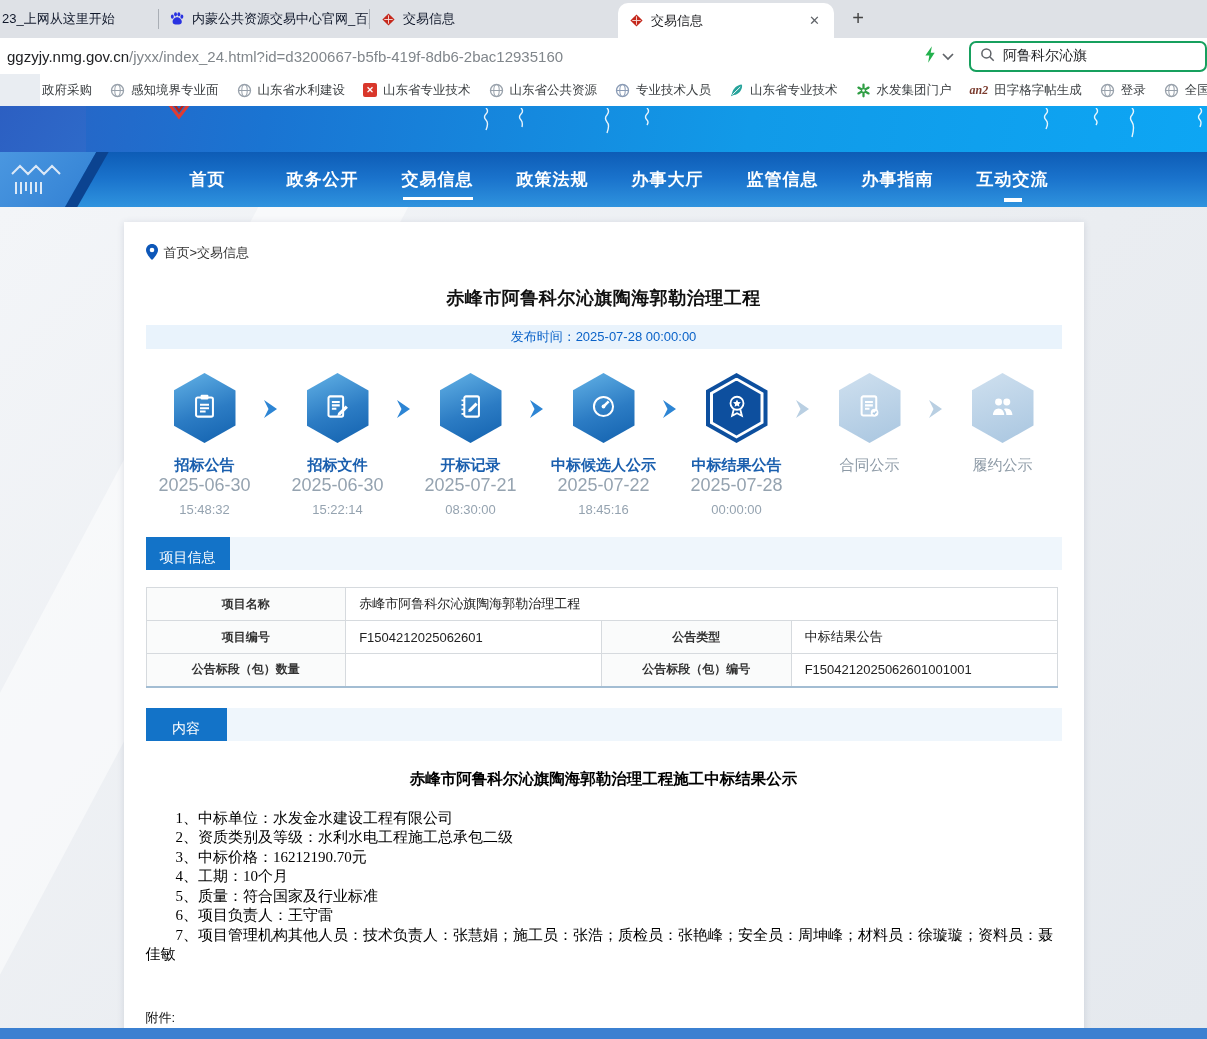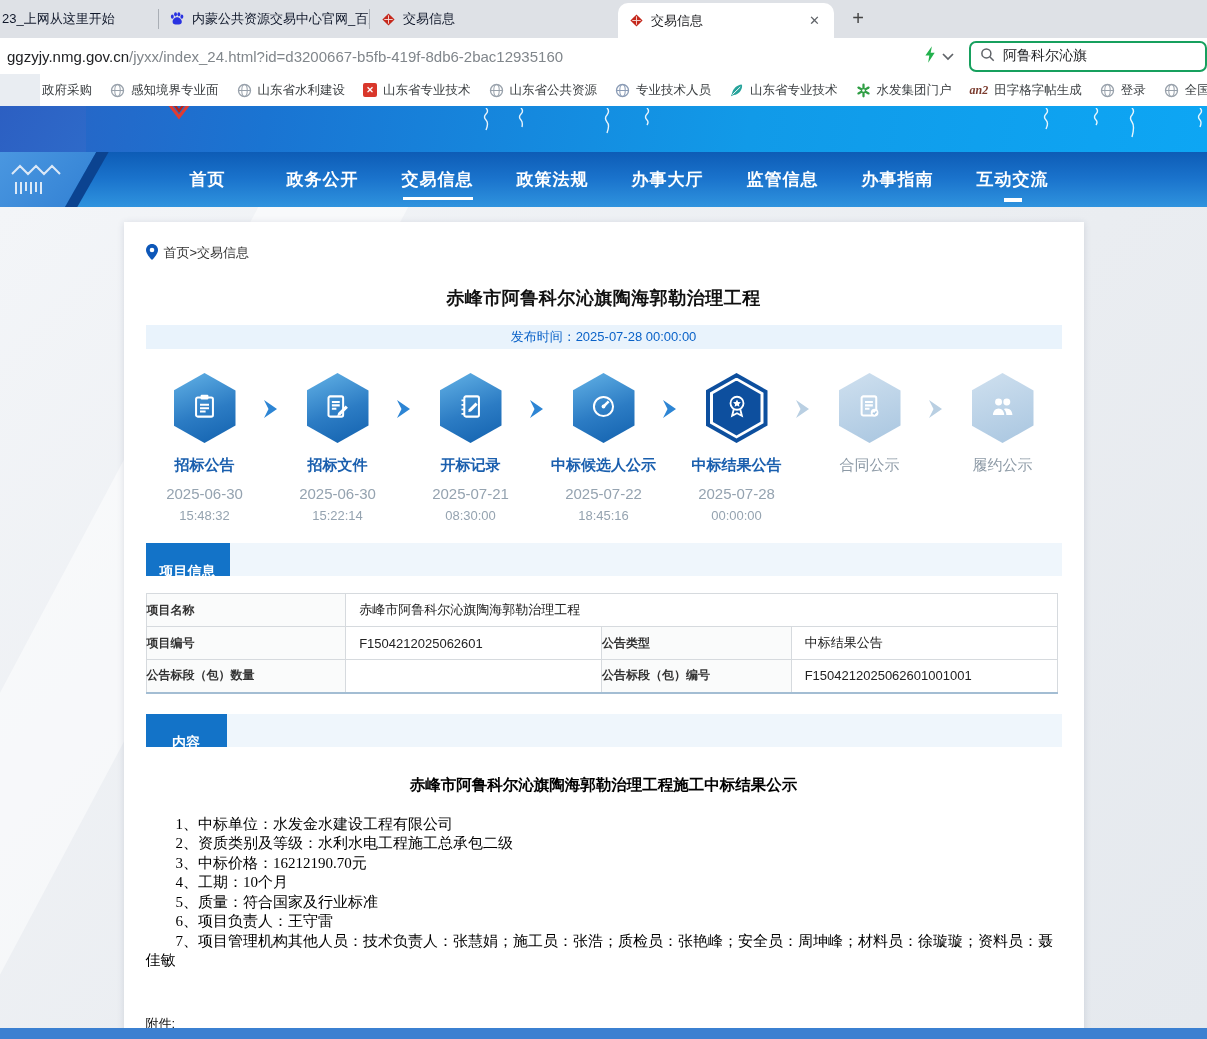--- a/index.html
+++ b/index.html
@@ -71,7 +71,7 @@
   .step.st-current .hex { background:#0d4f9e; }
   .step-label { margin-top:13px; font-size:15px; font-weight:bold; color:#1a5fae; white-space:nowrap; }
   .step.st-inactive .step-label { color:#8d9aa6; font-weight:normal; }
-  .step-date { margin-top:10px; font-size:15px; color:#95a3b0; min-height:15px; }
+  .step-date { font-size:18px; color:#95a3b0; min-height:15px; }
   .step-time { margin-top:6px; font-size:13px; color:#95a3b0; min-height:15px; }
   .arrow { width:15px; margin-top:27px; color:#2d85d4; flex:none; }
   .arrow.gray { color:#b9cfe2; }

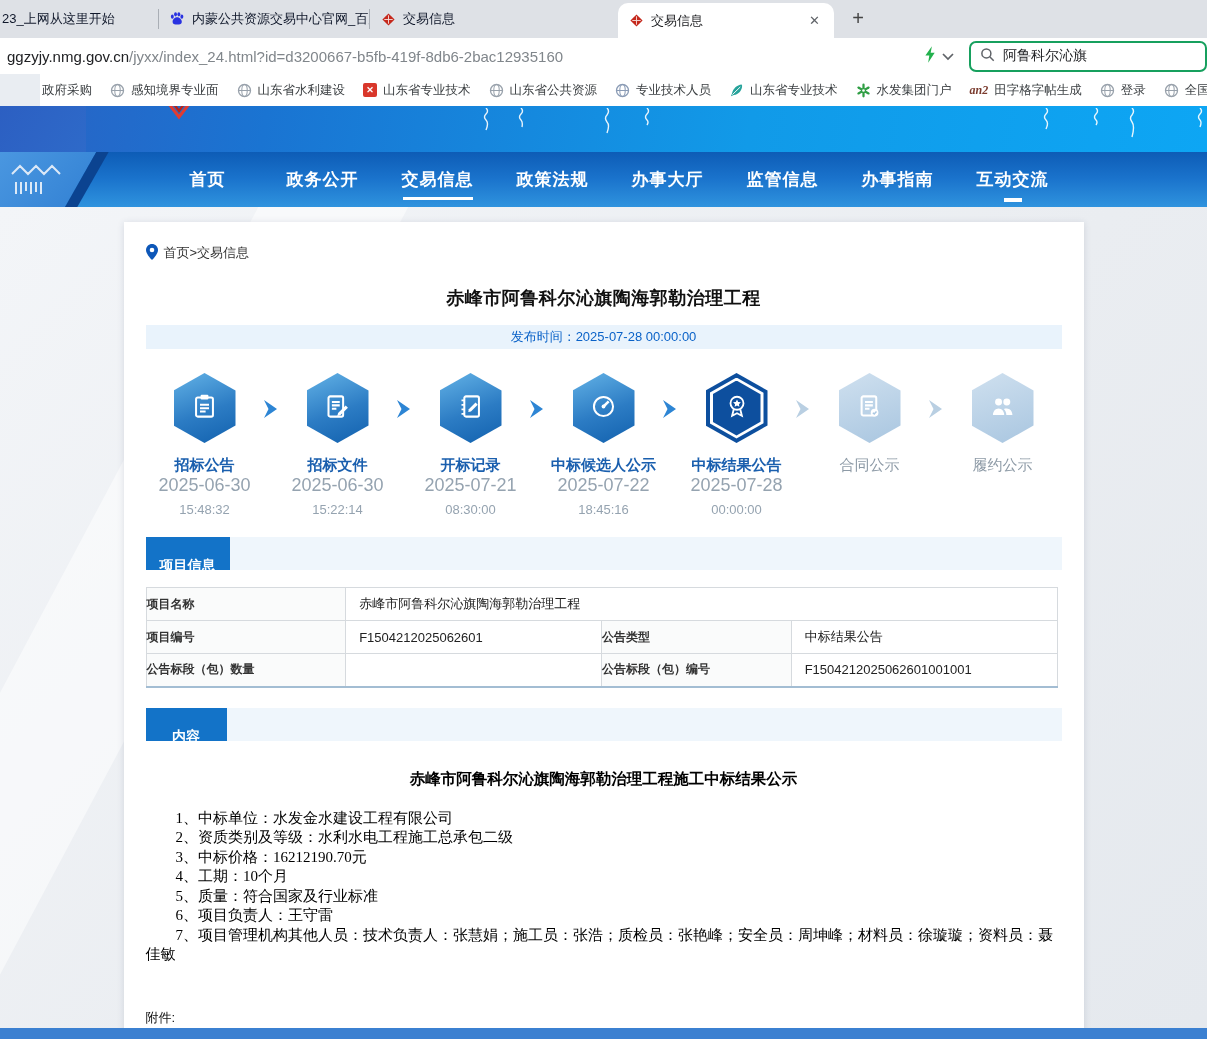--- a/index.html
+++ b/index.html
@@ -78,7 +78,7 @@
 
   
   .section { margin-top:20px; background:#eff6fc; height:33px; position:relative; }
-  .section-tab { position:absolute; left:0; top:0; height:33px; min-width:81px; padding:12px 14px; background:#1373c8; color:#fff; font-size:14px; font-weight:bold; line-height:33px; text-align:center; }
+  .section-tab { position:absolute; left:0; top:0; height:33px; min-width:81px; padding:4px 14px; background:#1373c8; color:#fff; font-size:14px; font-weight:normal; line-height:33px; text-align:center; }
   .info-table { margin-top:17px; width:912px; border-collapse:collapse; font-size:13px; border-bottom:2px solid #a3bdd3; }
   .info-table td { border:1px solid #d6dade; height:33px; }
   .info-table td.lbl { background:#fafbfb; font-weight:bold; font-size:12px; color:#333; }

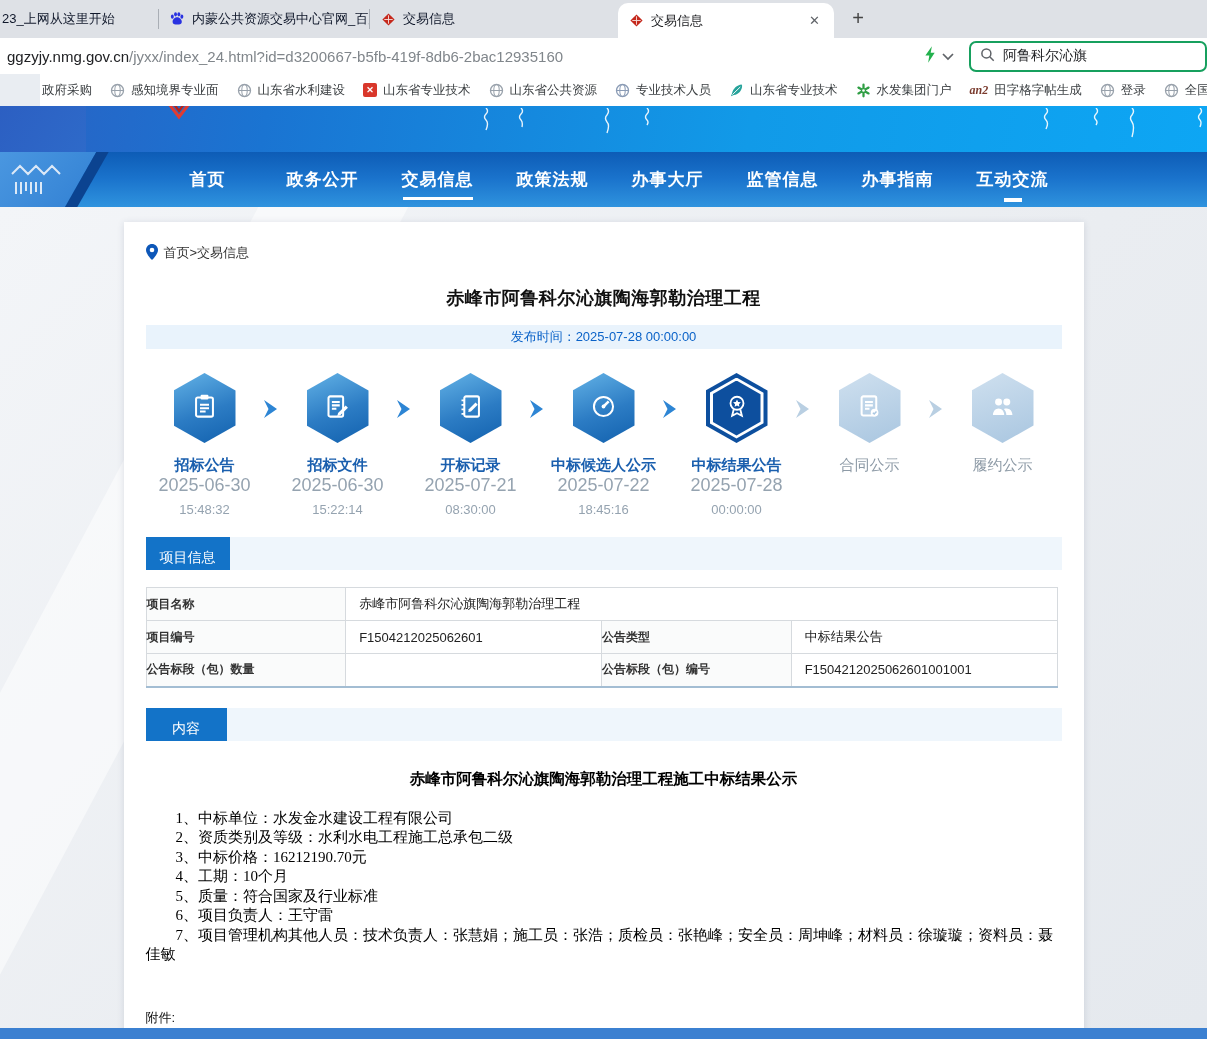--- a/index.html
+++ b/index.html
@@ -81,7 +81,7 @@
   .section-tab { position:absolute; left:0; top:0; height:33px; min-width:81px; padding:4px 14px; background:#1373c8; color:#fff; font-size:14px; font-weight:normal; line-height:33px; text-align:center; }
   .info-table { margin-top:17px; width:912px; border-collapse:collapse; font-size:13px; border-bottom:2px solid #a3bdd3; }
   .info-table td { border:1px solid #d6dade; height:33px; }
-  .info-table td.lbl { background:#fafbfb; font-weight:bold; font-size:12px; color:#333; }
+  .info-table td.lbl { background:#fafbfb; text-align:center; font-weight:bold; font-size:12px; color:#333; }
   .info-table td.val { padding-left:13px; color:#222; }
 
   

